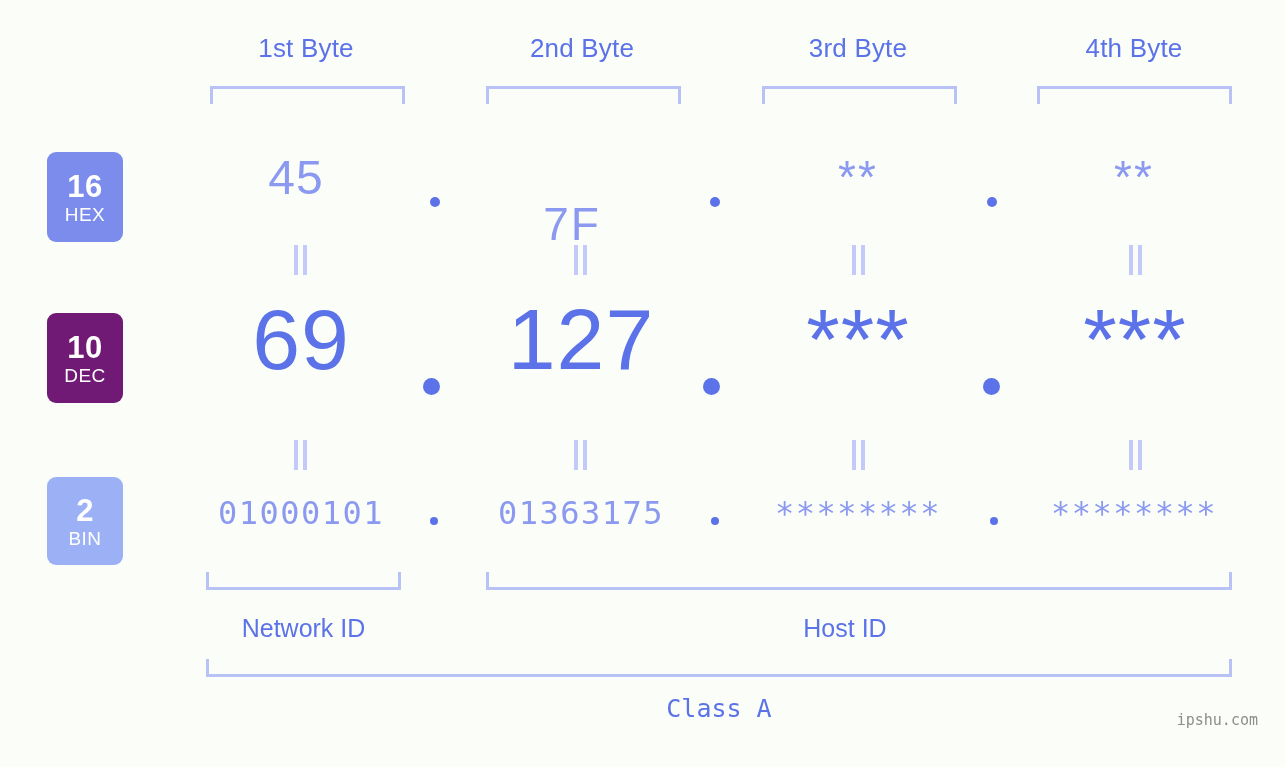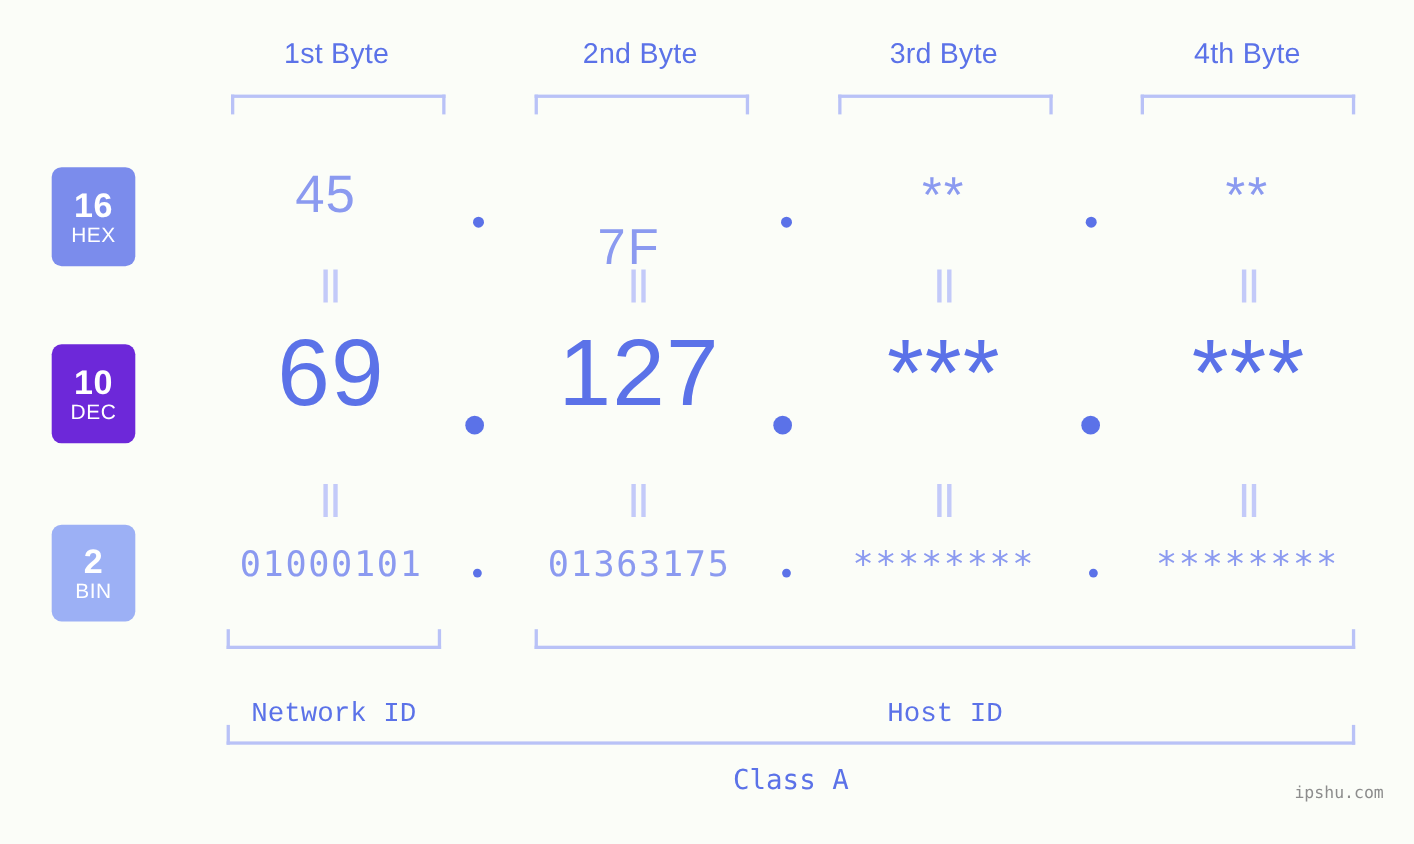--- a/index.html
+++ b/index.html
@@ -80,7 +80,7 @@
     letter-spacing: 0.5px;
   }
   #badge-hex { top: 152px; height: 90px; background: #7b8cec; }
-  #badge-dec { top: 313px; height: 90px; background: #6d28d9; }
+  #badge-dec { top: 313px; height: 90px; background: #701a75; }
   #badge-bin { top: 477px; height: 88px; background: #9cb0f5; }
 
   

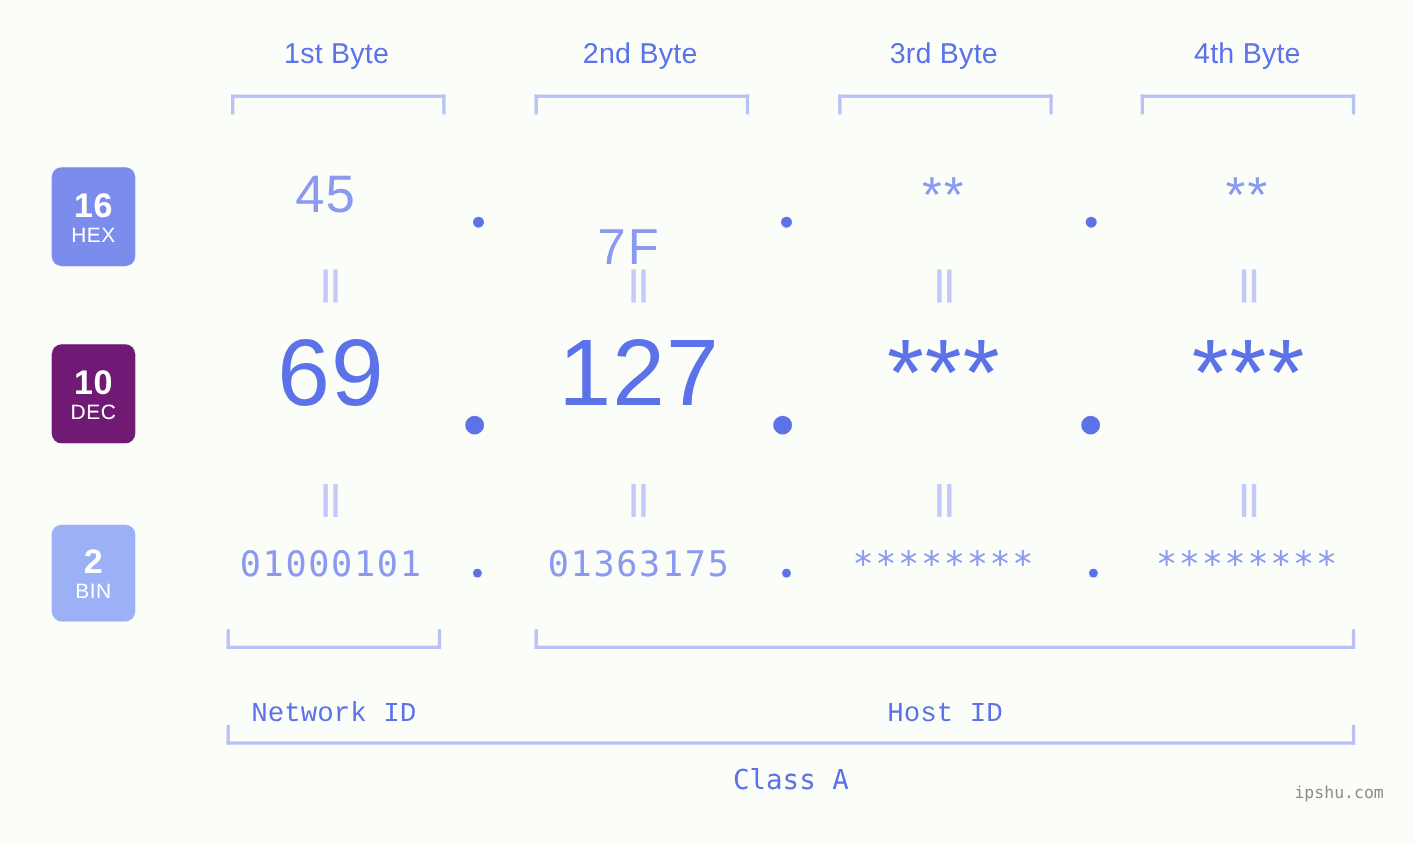--- a/index.html
+++ b/index.html
@@ -151,11 +151,10 @@
   .id-label {
     position: absolute;
     text-align: center;
-    font-family: Liberation Mono, monospace;
+    font-family: Liberation Sans, sans-serif;
     font-size: 25px;
     color: #5b72e8;
     white-space: nowrap;
-    margin-top: 20px;
   }
 
   .class-label {

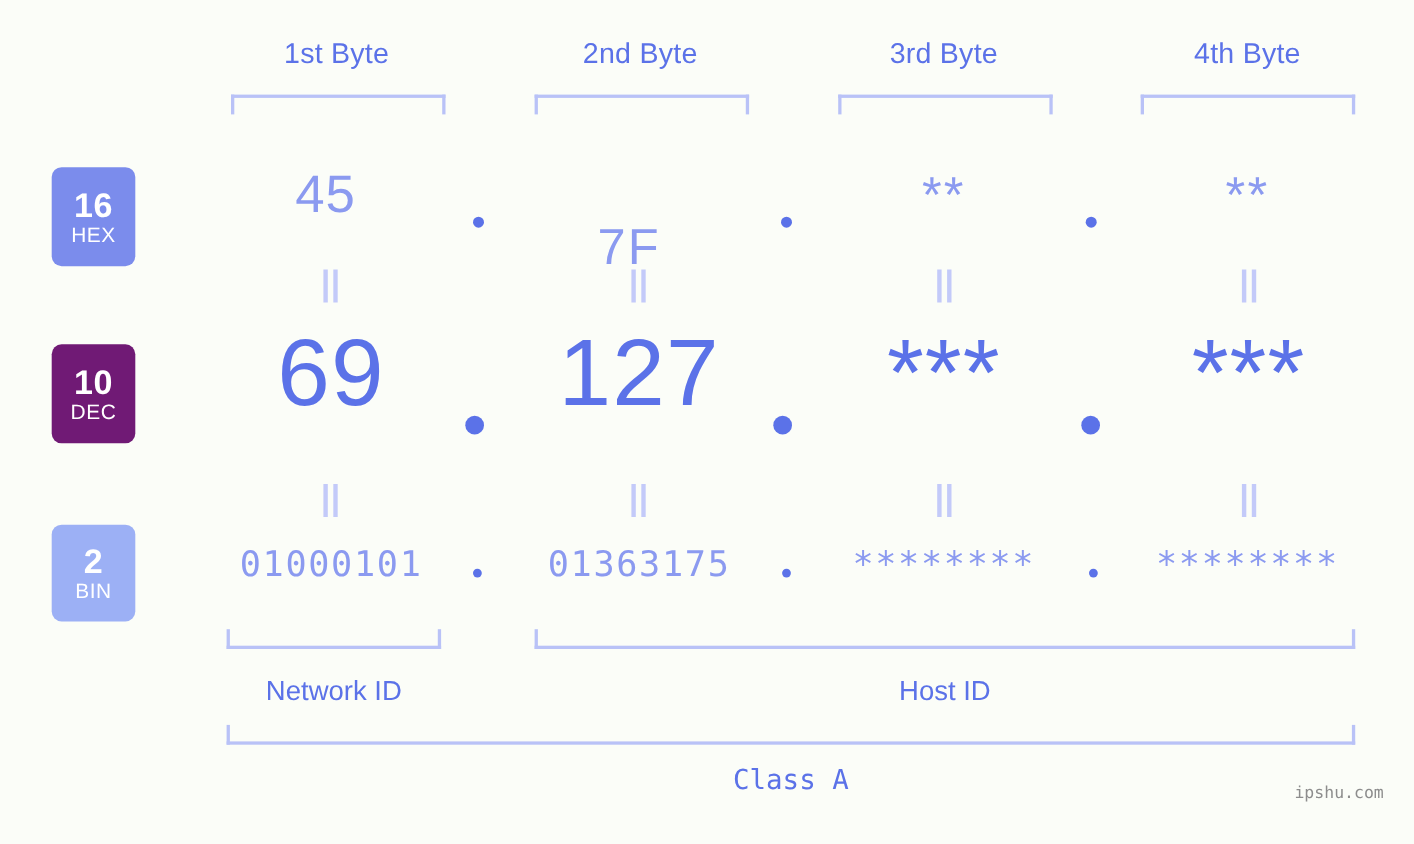--- a/index.html
+++ b/index.html
@@ -273,7 +273,7 @@
   <div class="bottom-bracket" style="left:486px;width:746px;top:572px;"></div>
 
   <div class="id-label" style="left:206px;width:195px;top:614px;">Network ID</div>
-  <div class="id-label" style="left:486px;width:746px;top:614px;">Host ID</div>
+  <div class="id-label" style="left:472px;width:746px;top:614px;">Host ID</div>
 
   <div class="bottom-bracket" style="left:206px;width:1026px;top:659px;"></div>
   <div class="class-label" style="left:206px;width:1026px;top:694px;">Class A</div>

